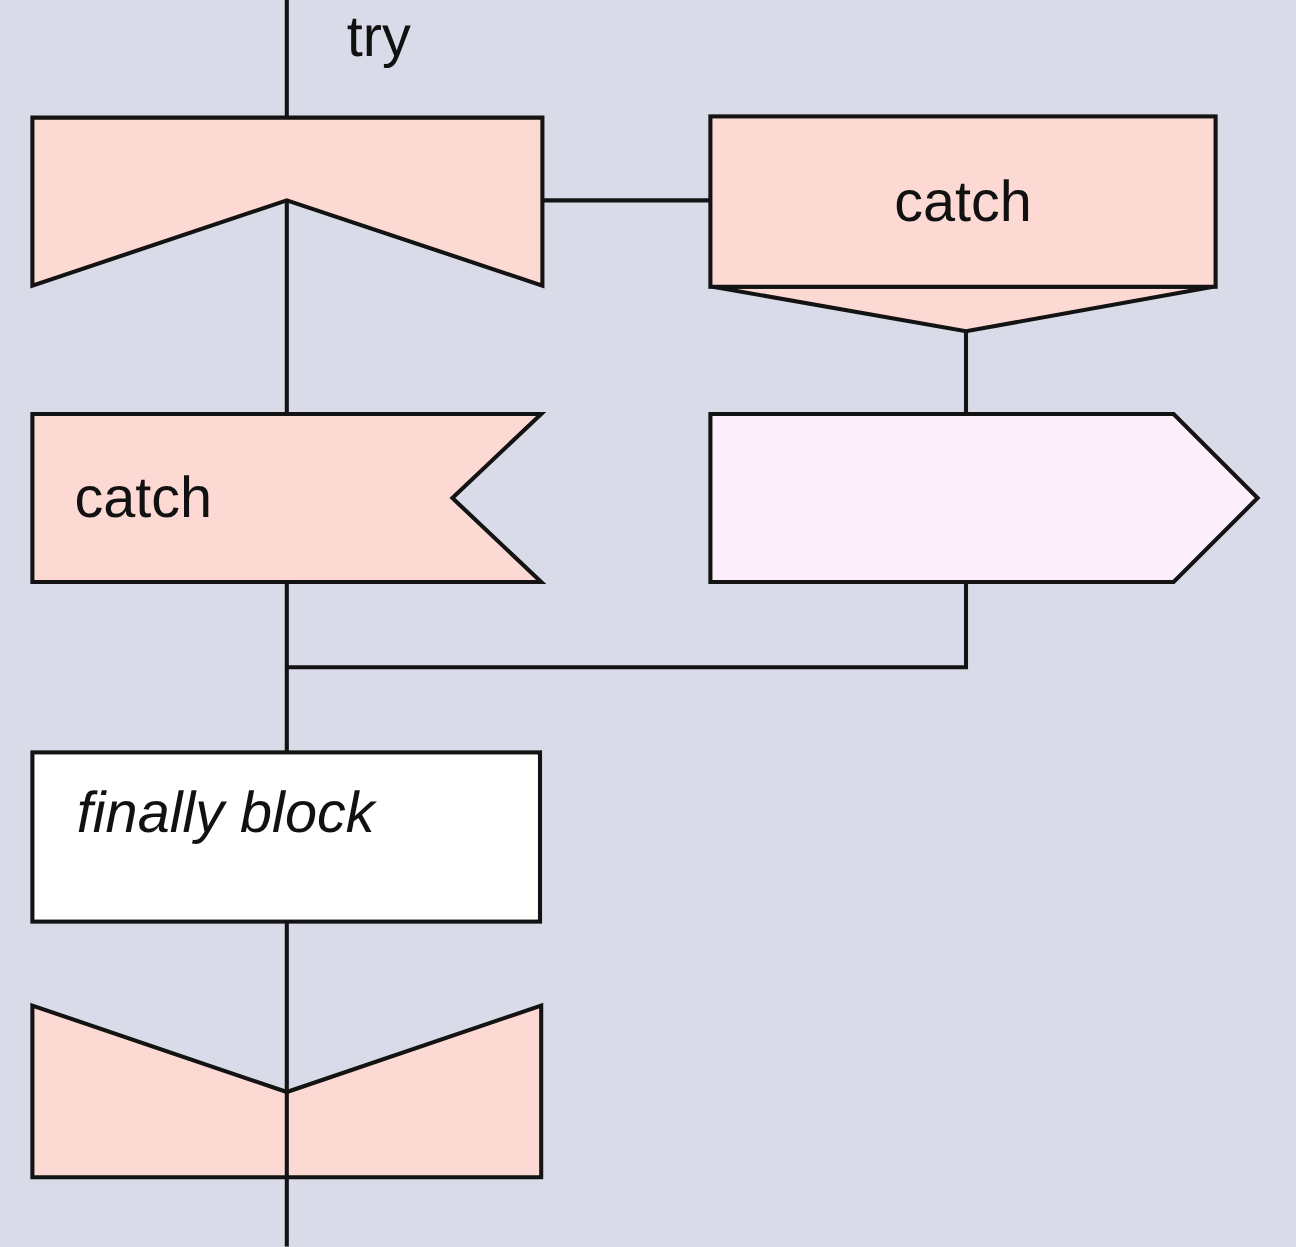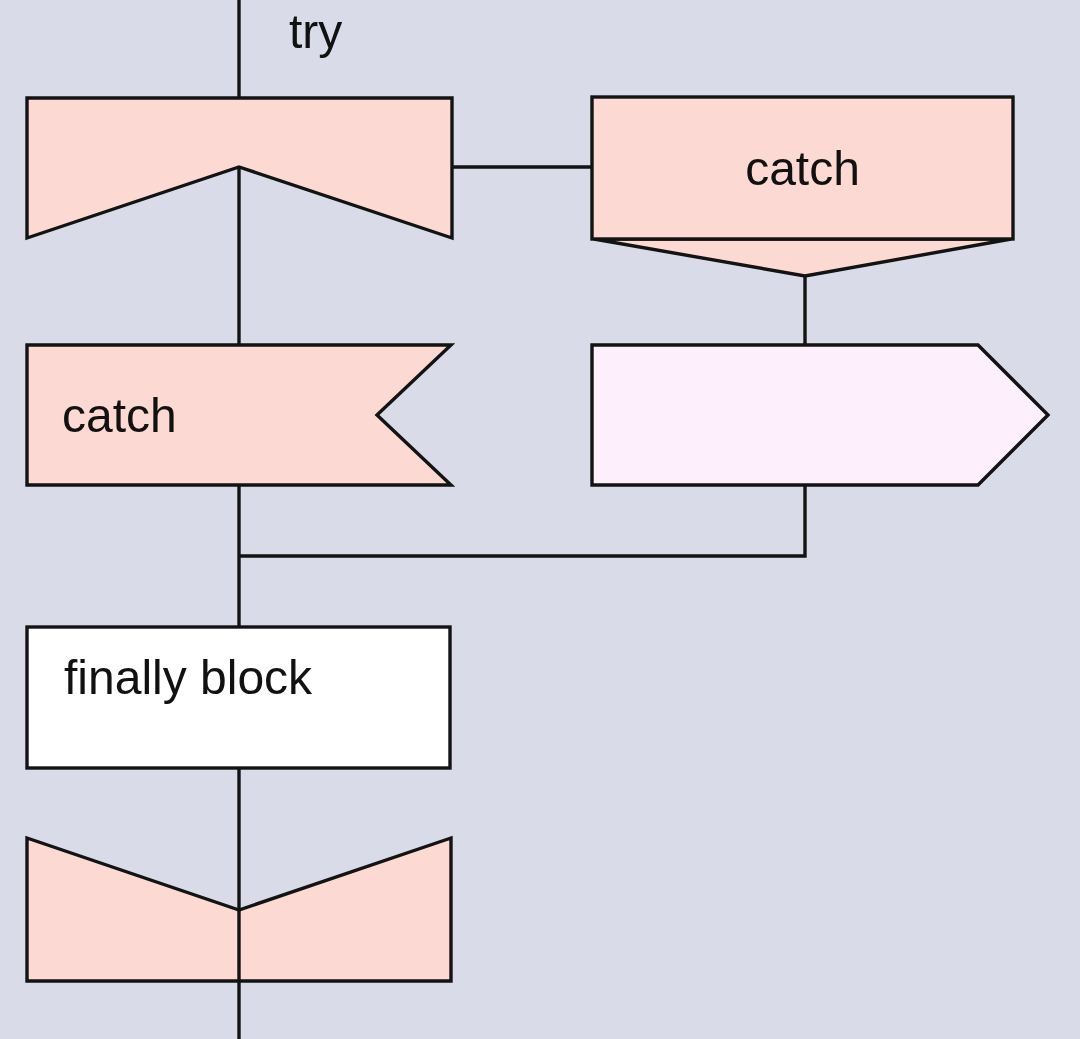--- a/index.html
+++ b/index.html
@@ -75,7 +75,7 @@
   <div class="label" style="left:62px; top:345px; height:140px;">catch</div>
 
 
-  <div class="label" style="left:64px; top:627px; height:100px;">finally block</div>
+  <div class="label" style="left:64px; top:627px; height:100px;font-style:italic;">finally block</div>
 
 </div>
 

